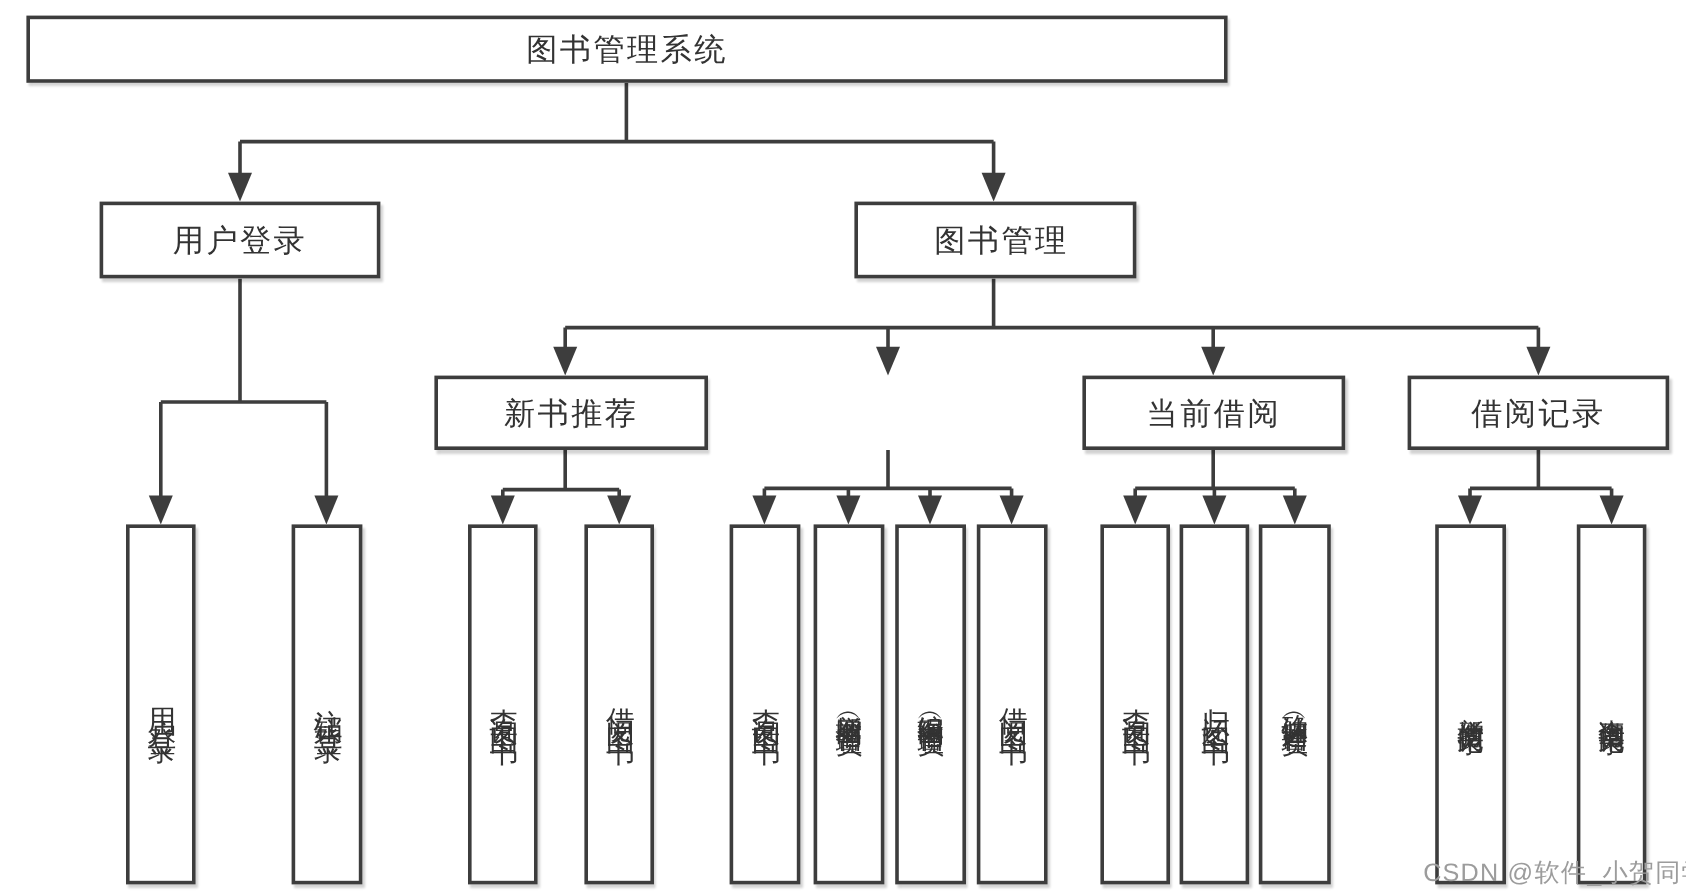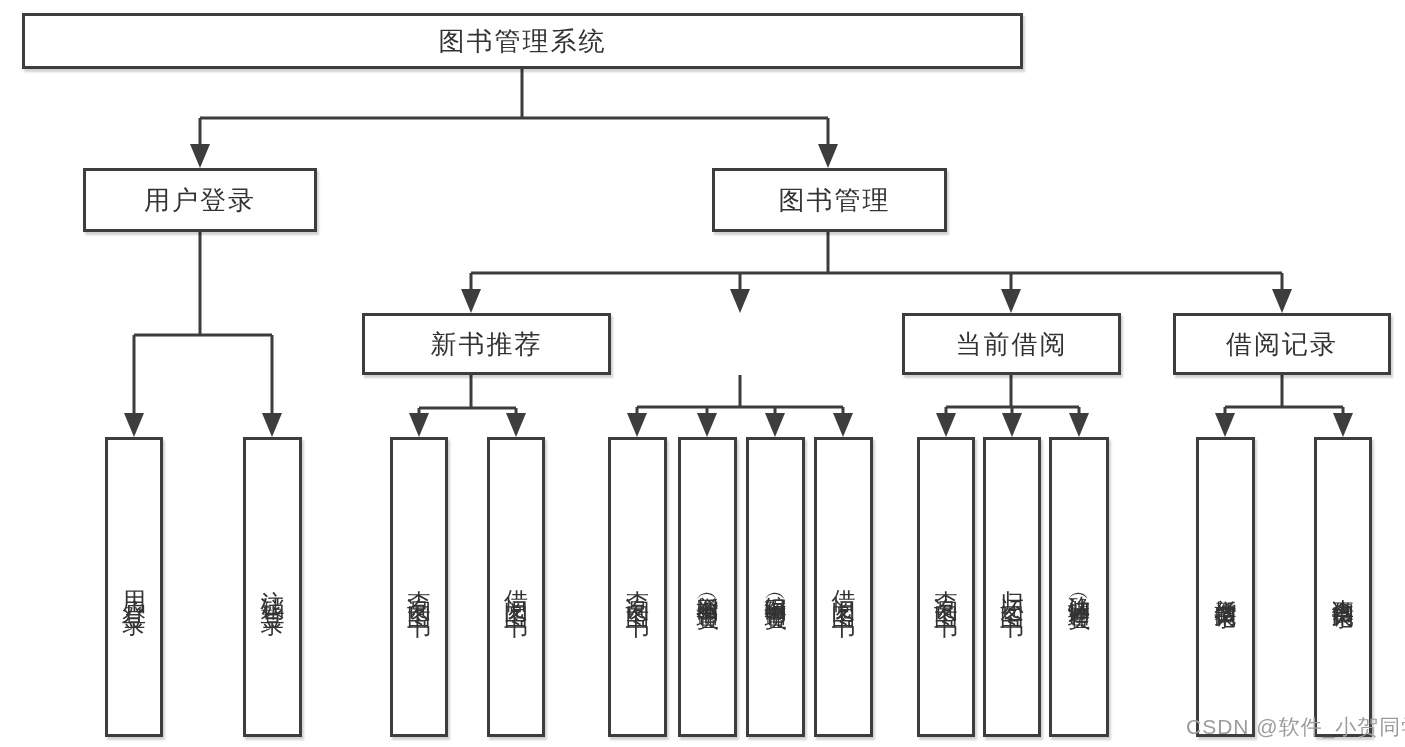--- a/index.html
+++ b/index.html
@@ -43,7 +43,7 @@
   .n-root          {left:22px;  top:13px;  width:1001px; height:56px;}
   .n-user-login    {left:83px;  top:168px; width:234px;  height:64px;}
   .n-book-mgmt     {left:712px; top:168px; width:235px;  height:64px;padding-left:10px;}
-  .n-new-books     {left:362px; top:313px; width:249px;  height:62px;}
+  .n-new-books     {left:362px; top:313px; width:228px;  height:62px;}
   .n-book-borrow   {left:632px; top:313px; width:216px;  height:62px;}
   .n-current-borrow{left:902px; top:313px; width:219px;  height:62px;}
   .n-borrow-records{left:1173px;top:313px; width:218px;  height:62px;}

